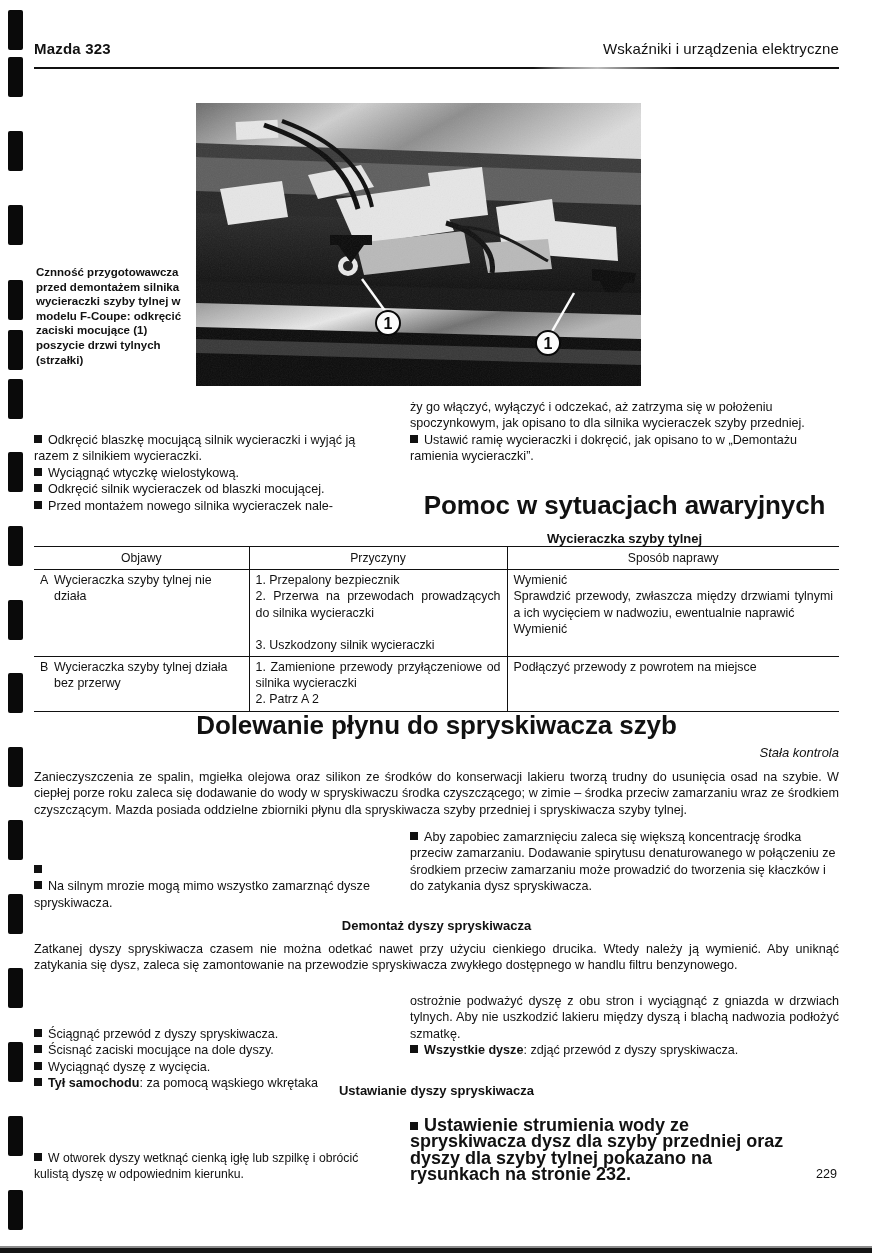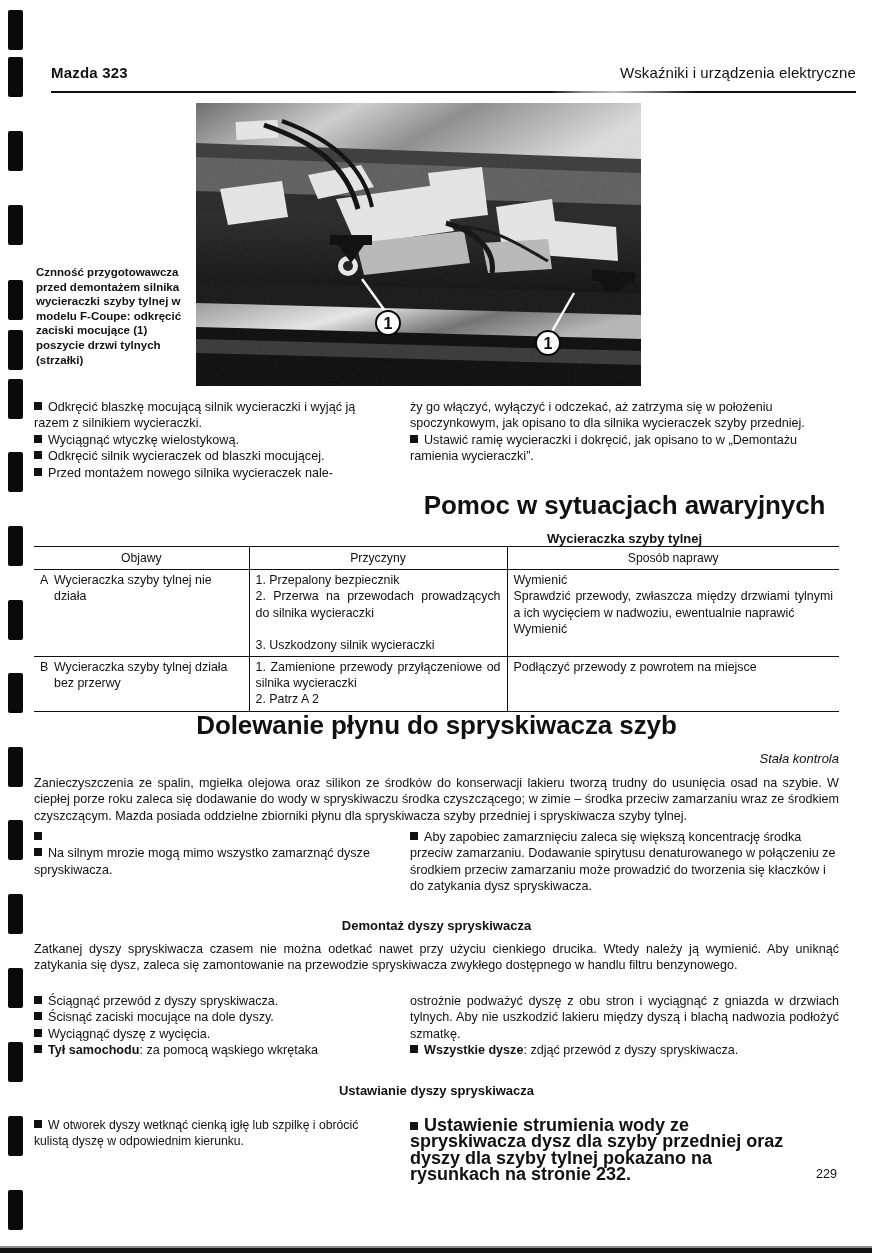--- a/index.html
+++ b/index.html
@@ -17,7 +17,7 @@
   .bottom-band2{position:absolute;left:0;bottom:5px;width:872px;height:2px;background:#2c2c2c;opacity:.55;}
 
   
-  .hdr{position:absolute;left:34px;top:64px;width:805px;height:34px;margin-left:17px;}
+  .hdr{position:absolute;left:34px;top:40px;width:805px;height:34px;}
   .hdr-left{position:absolute;left:0;top:0;font-size:15px;font-weight:bold;letter-spacing:.2px;}
   .hdr-right{position:absolute;right:0;top:0;font-size:15px;letter-spacing:.1px;}
   .hdr-rule{position:absolute;left:0;top:27px;width:805px;height:2px;background:#111;}

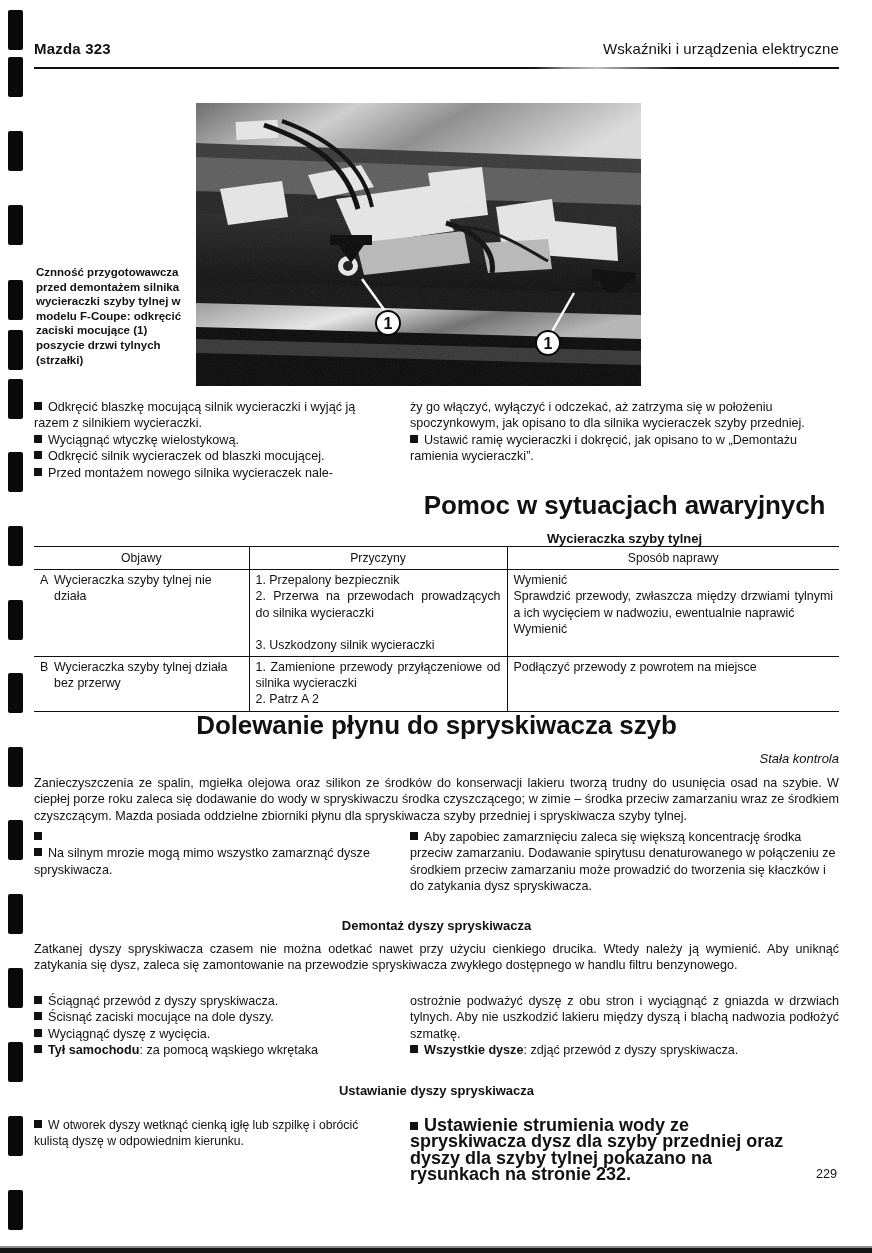--- a/index.html
+++ b/index.html
@@ -37,7 +37,7 @@
   }
 
   
-  .col-l{position:absolute;left:34px;width:360px;}
+  .col-l{position:absolute;left:34px;width:360px;margin-top:33px;}
   .col-r{position:absolute;left:410px;width:429px;}
 
   .bul{position:relative;padding-left:0;font-size:12.6px;line-height:16.4px;margin:0 0 0 0;}

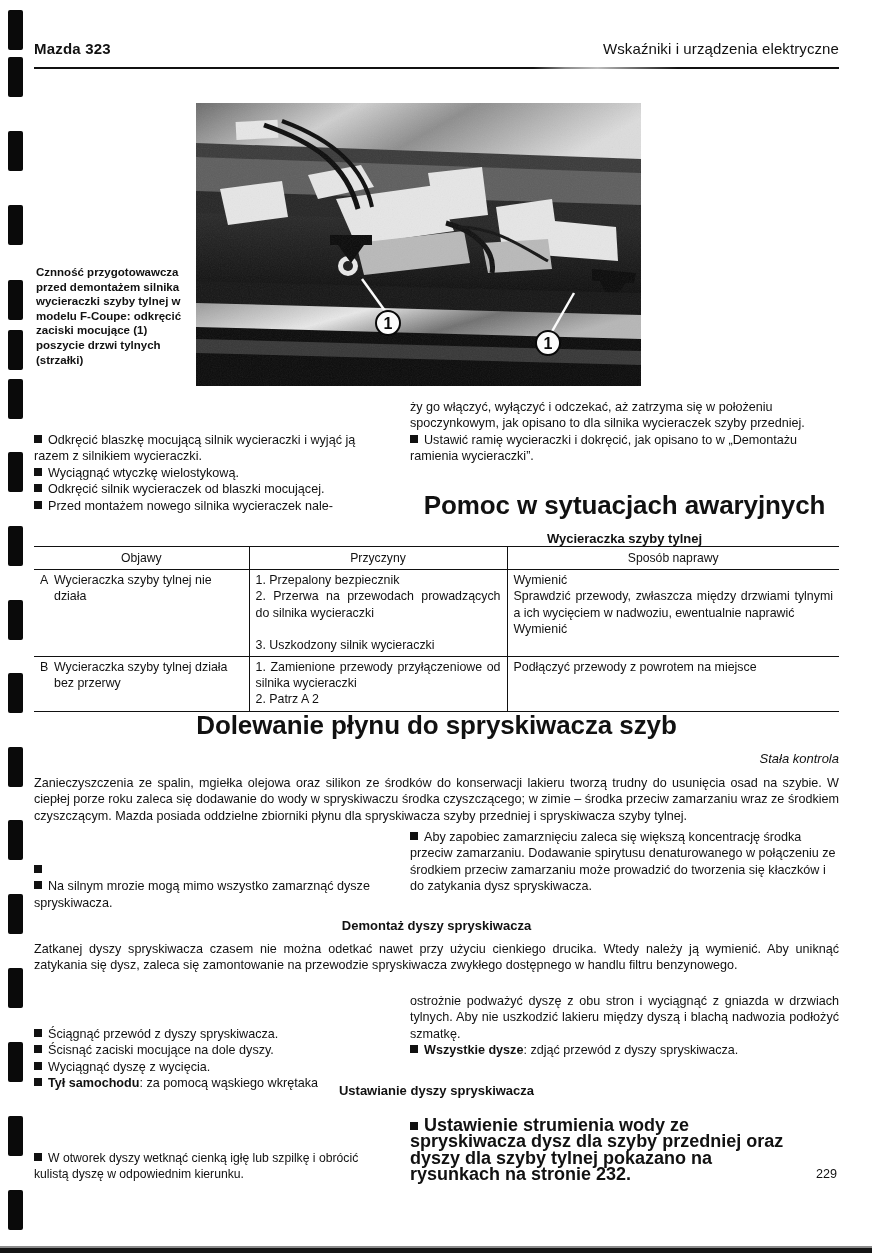--- a/index.html
+++ b/index.html
@@ -253,7 +253,7 @@
 
   <div style="position:absolute;left:34px;top:710px;width:805px;">
     <h2 class="sec">Dolewanie płynu do spryskiwacza szyb</h2>
-    <p class="subsec-it" style="margin-top:10px;">Stała kontrola</p>
+    <p class="subsec-it" style="margin-top:4px;">Stała kontrola</p>
     <p class="para just" style="margin-top:9px;">Zanieczyszczenia ze spalin, mgiełka olejowa oraz silikon ze środków do konserwacji lakieru tworzą trudny do usunięcia osad na szybie. W ciepłej porze roku zaleca się dodawanie do wody w spryskiwaczu środka czyszczącego; w zimie – środka przeciw zamarzaniu wraz ze środkiem czyszczącym. Mazda posiada oddzielne zbiorniki płynu dla spryskiwacza szyby przedniej i spryskiwacza szyby tylnej.</p>
   </div>
 

